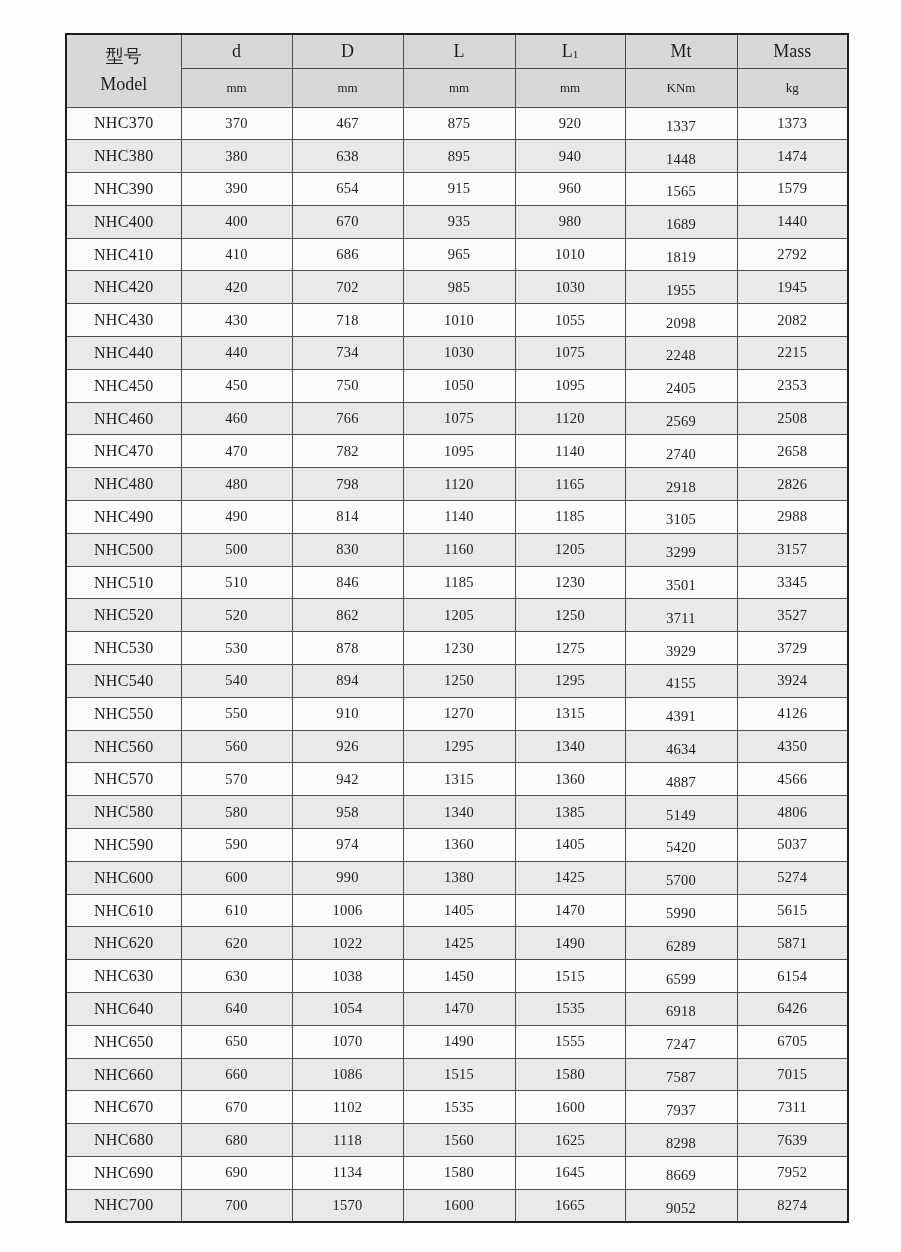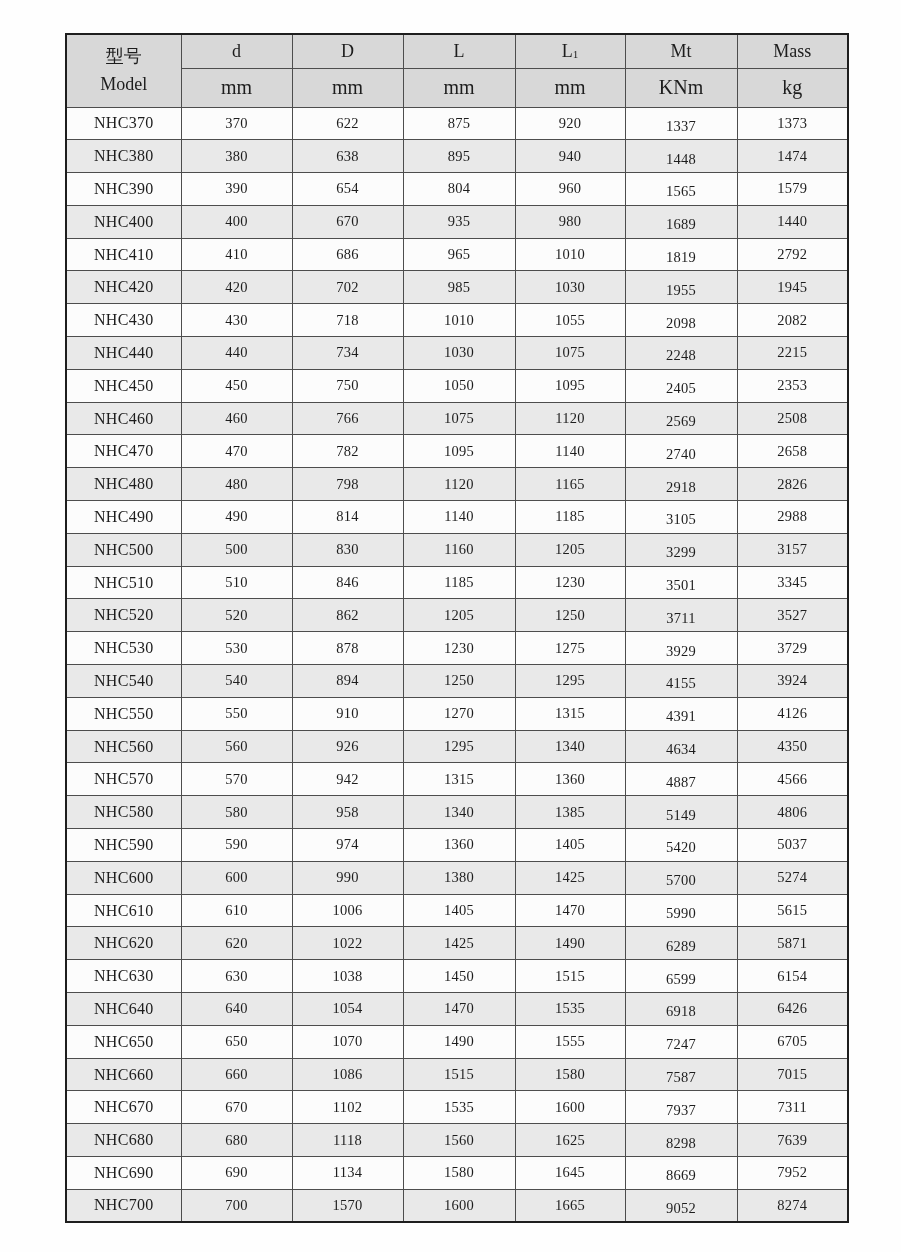--- a/index.html
+++ b/index.html
@@ -42,7 +42,7 @@
   tr.header-name-row { height: 34px; }
   tr.header-name-row th { font-size: 18px; }
   tr.header-unit-row { height: 39px; }
-  tr.header-unit-row th { font-size: 20px; }
+  tr.header-unit-row th { font-size: 13px; }
   th.model-th {
     font-size: 16px;
     line-height: 1.55;

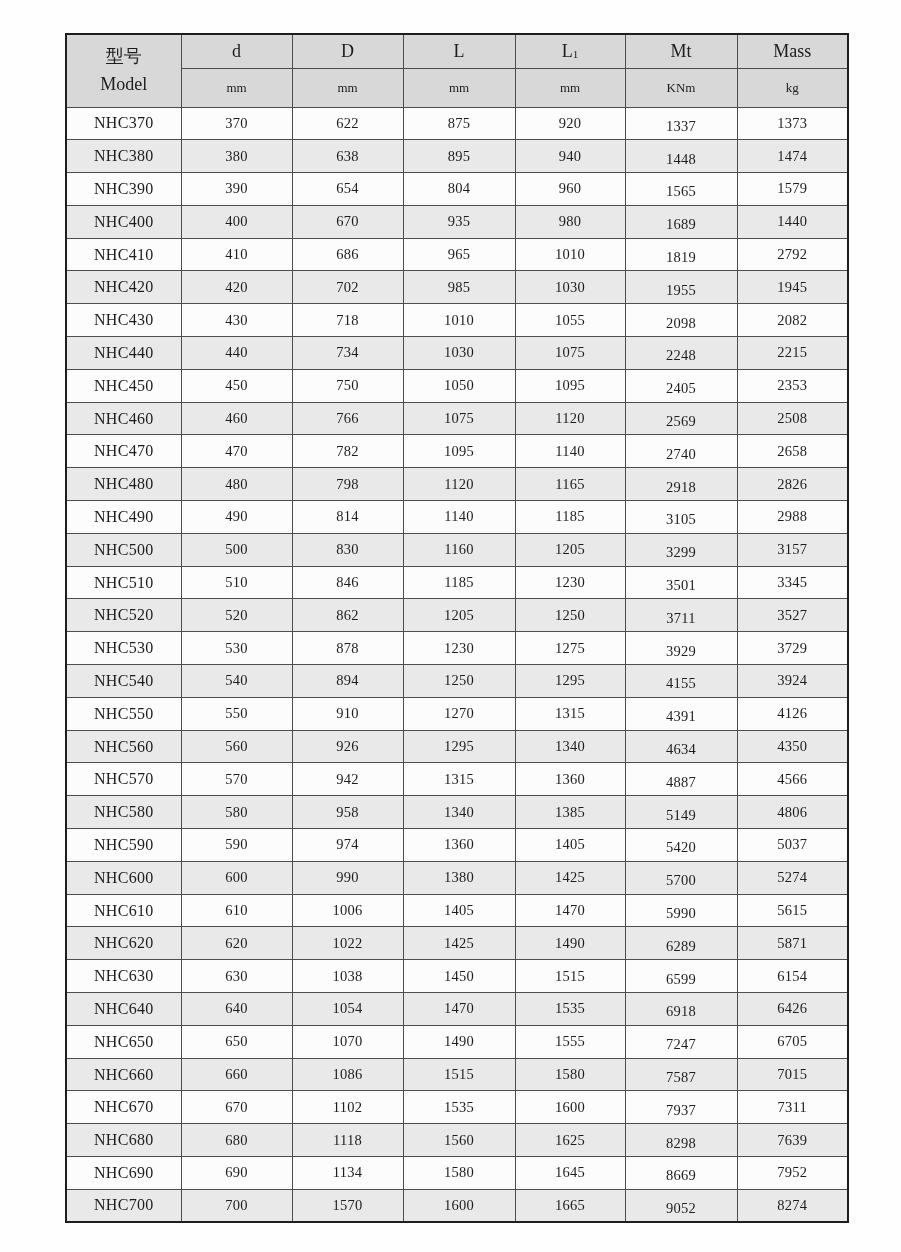--- a/index.html
+++ b/index.html
@@ -105,7 +105,7 @@
         <tr>
           <td class="model-cell">NHC370</td>
           <td class="d-cell">370</td>
-          <td class="d-cap-cell">622</td>
+          <td class="d-cap-cell">467</td>
           <td class="l-cell">875</td>
           <td class="l1-cell">920</td>
           <td class="mt-cell"><span class="shift">1337</span></td>

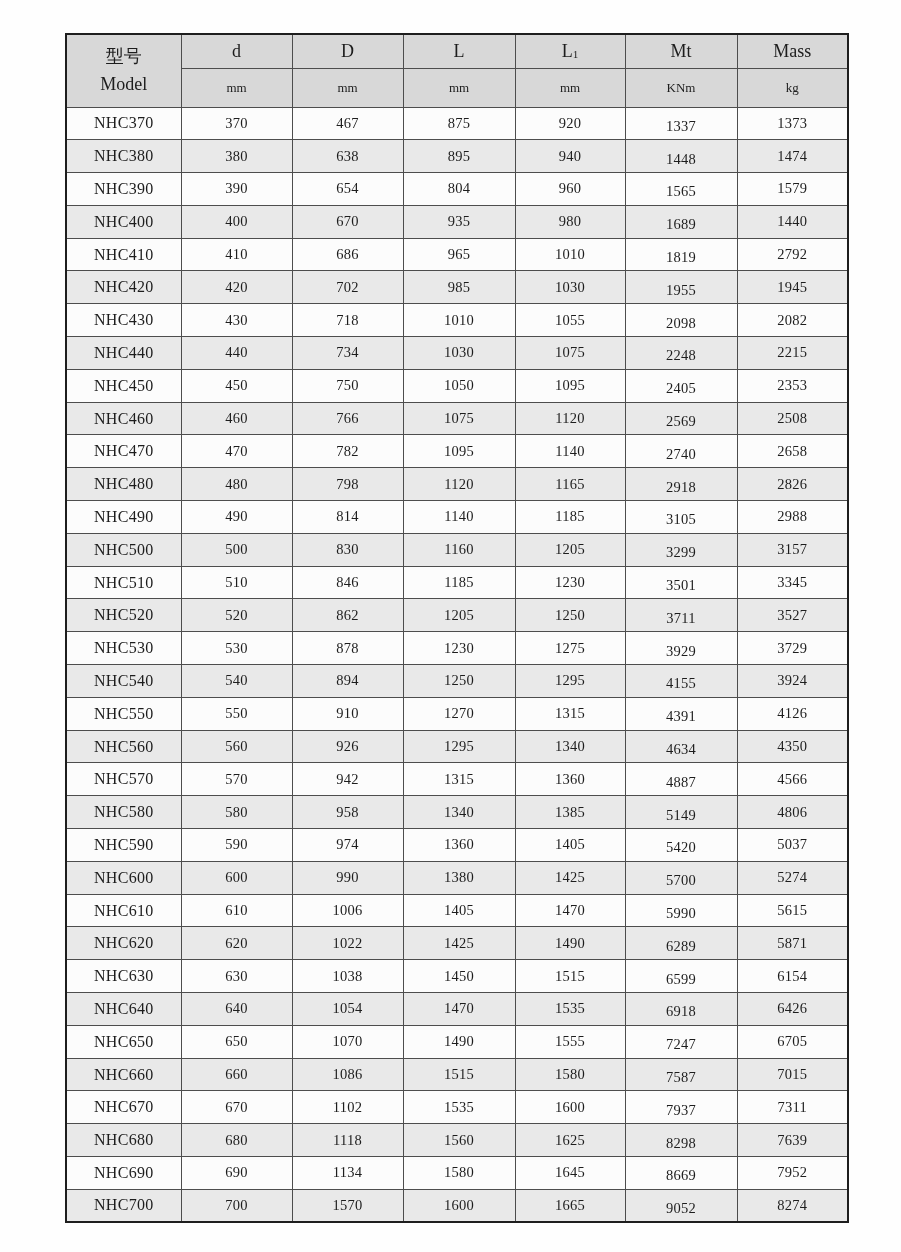--- a/index.html
+++ b/index.html
@@ -124,7 +124,7 @@
           <td class="model-cell">NHC390</td>
           <td class="d-cell">390</td>
           <td class="d-cap-cell">654</td>
-          <td class="l-cell">804</td>
+          <td class="l-cell">915</td>
           <td class="l1-cell">960</td>
           <td class="mt-cell"><span class="shift">1565</span></td>
           <td class="mass-cell">1579</td>

